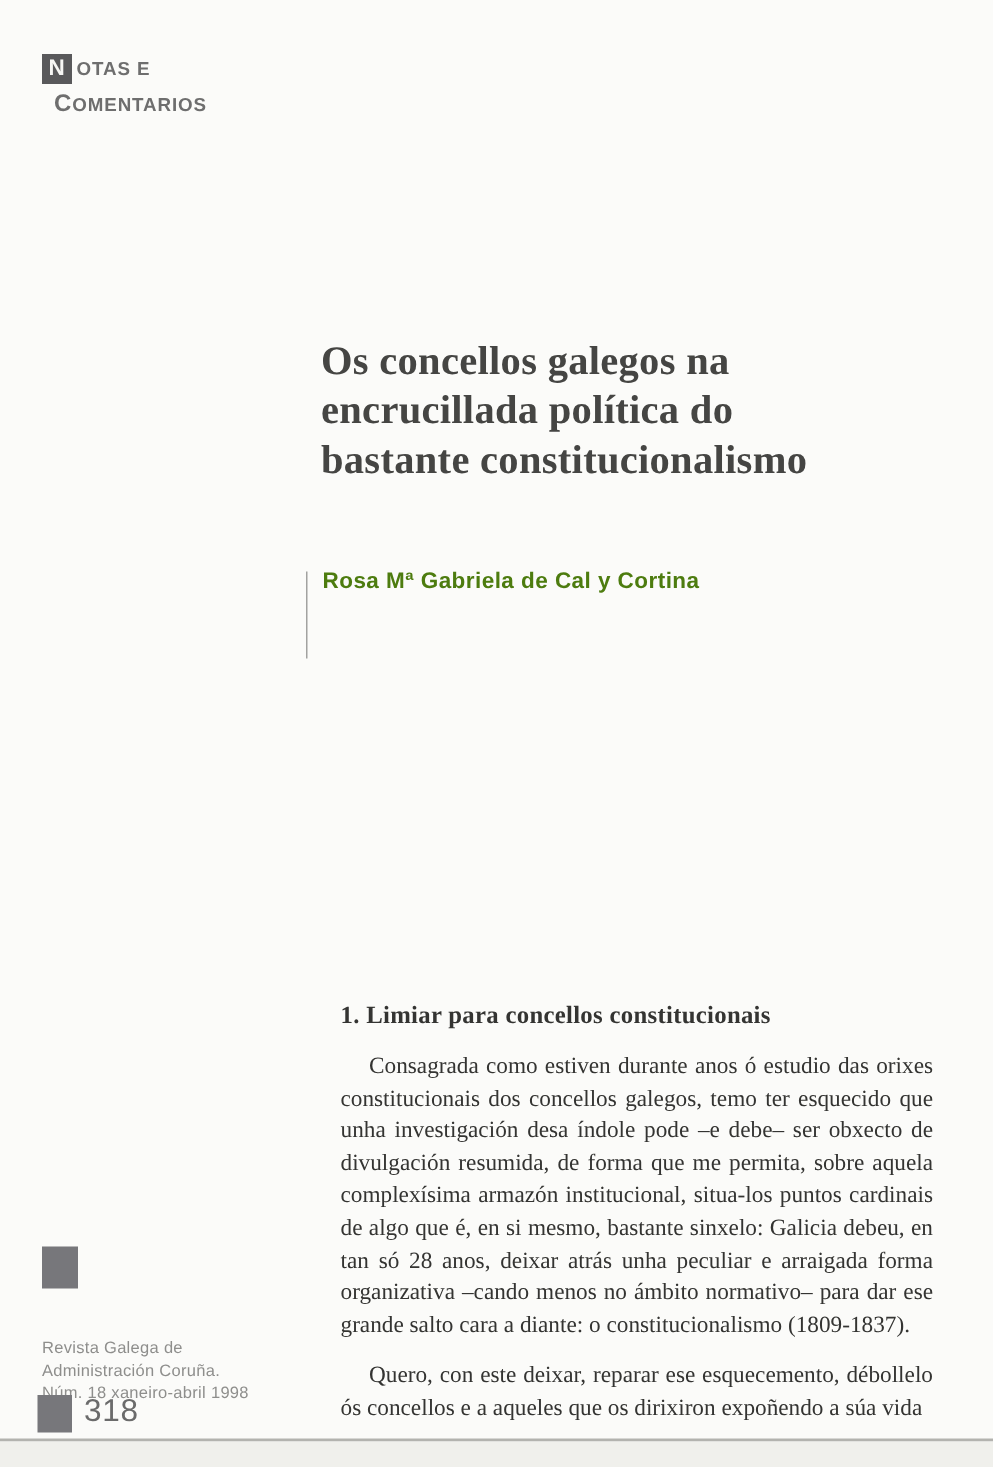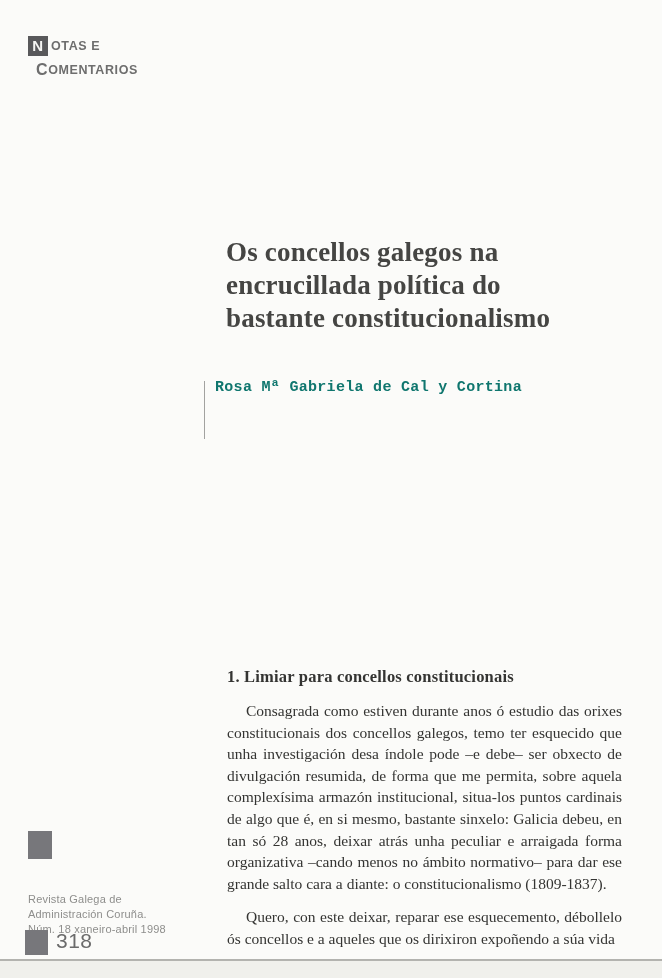--- a/index.html
+++ b/index.html
@@ -180,7 +180,7 @@
     </div>
   </div>
 
-  <h1 class="article-title" style="margin:12px;">
+  <h1 class="article-title" style="margin:0;">
     <span>Os concellos galegos na</span>
     <span>encrucillada política do</span>
     <span>bastante constitucionalismo</span>

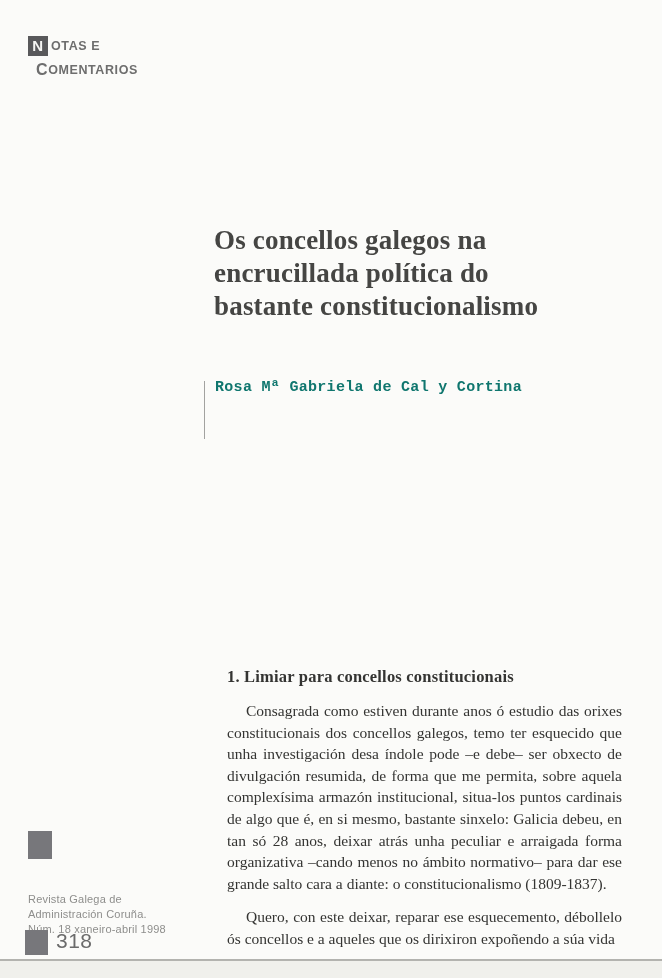--- a/index.html
+++ b/index.html
@@ -80,9 +80,8 @@
     top: 379px;
     font-size: 15px;
     font-weight: 600;
-    color: #0f766e;
+    color: #4d7c0f;
     letter-spacing: 0.3px;
-    font-family: Liberation Mono, monospace;
   }
 
   

